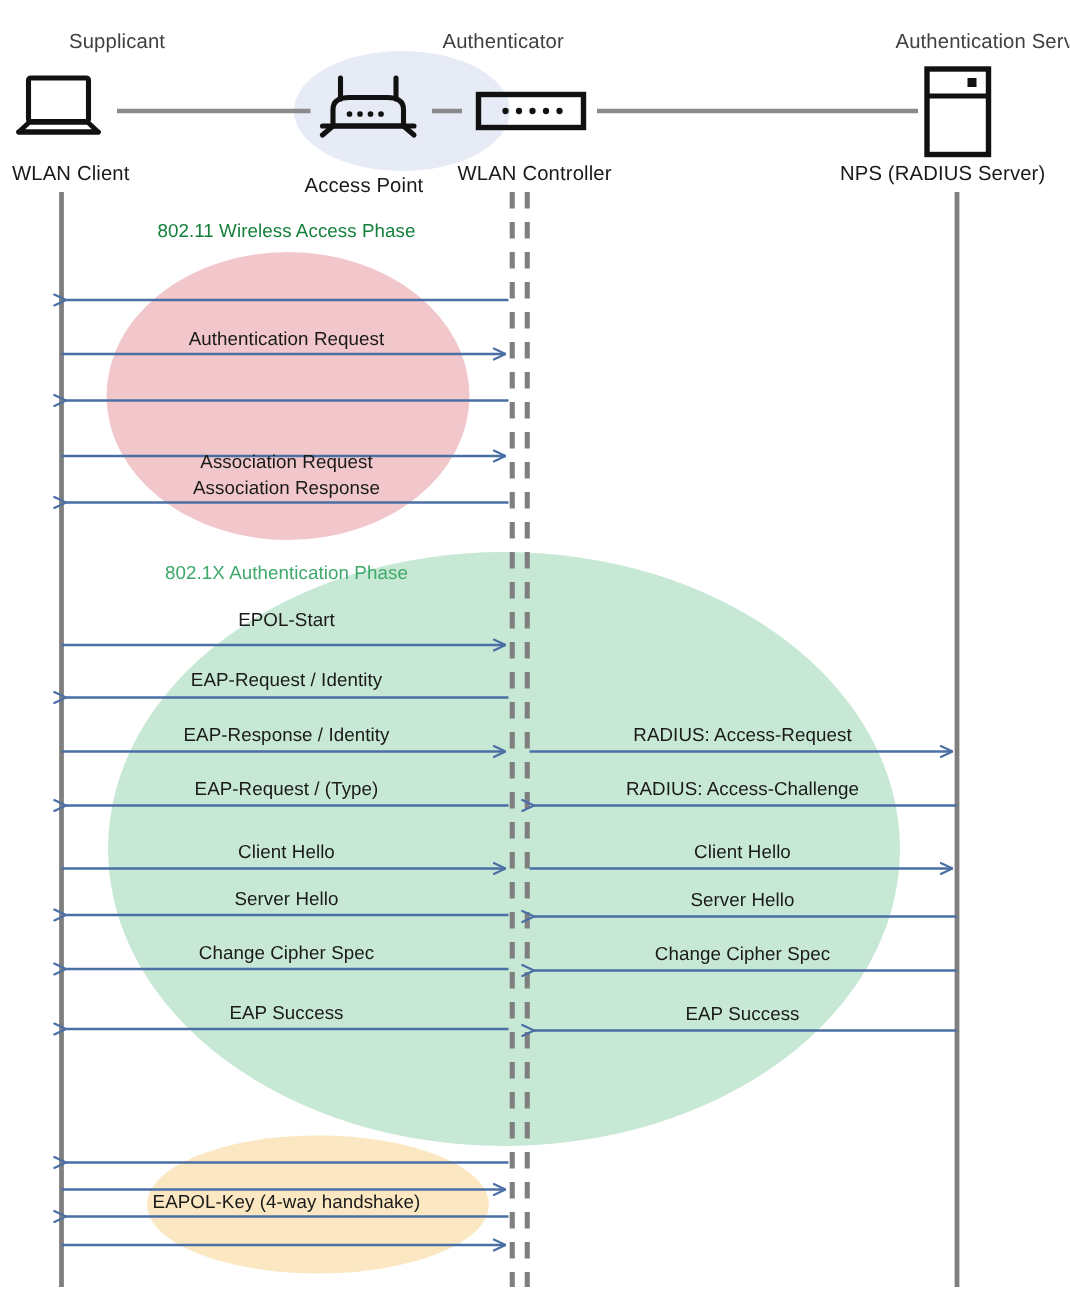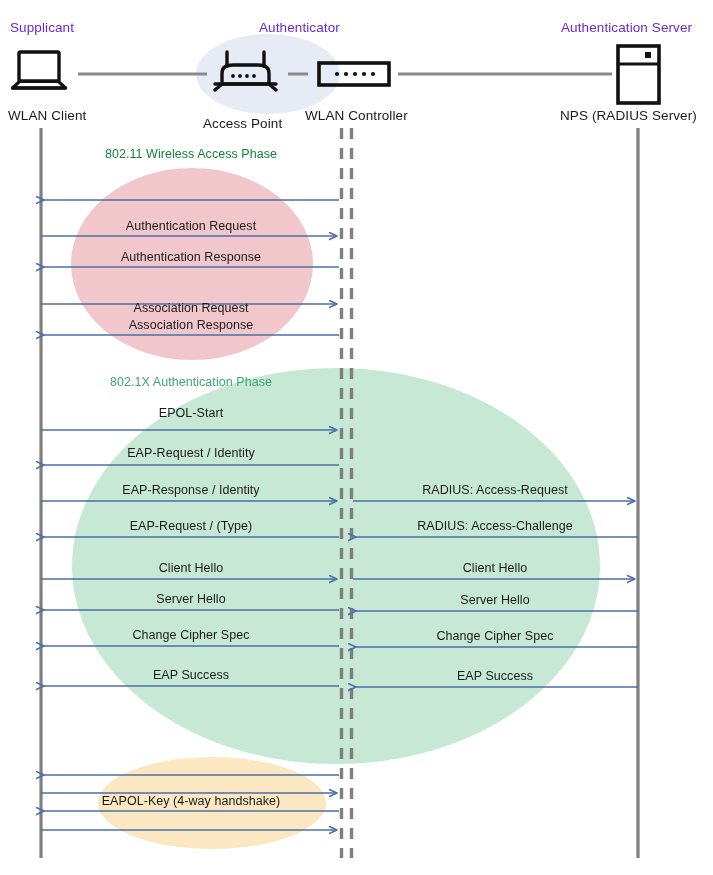--- a/index.html
+++ b/index.html
@@ -25,9 +25,10 @@
   .hdr-label {
     position: absolute;
     font-size: 13.5px;
-    color: #6d28d9;
+    color: #404040;
     white-space: nowrap;
     letter-spacing: 0.1px;
+    margin-left: 36px;
   }
   .node-label {
     position: absolute;

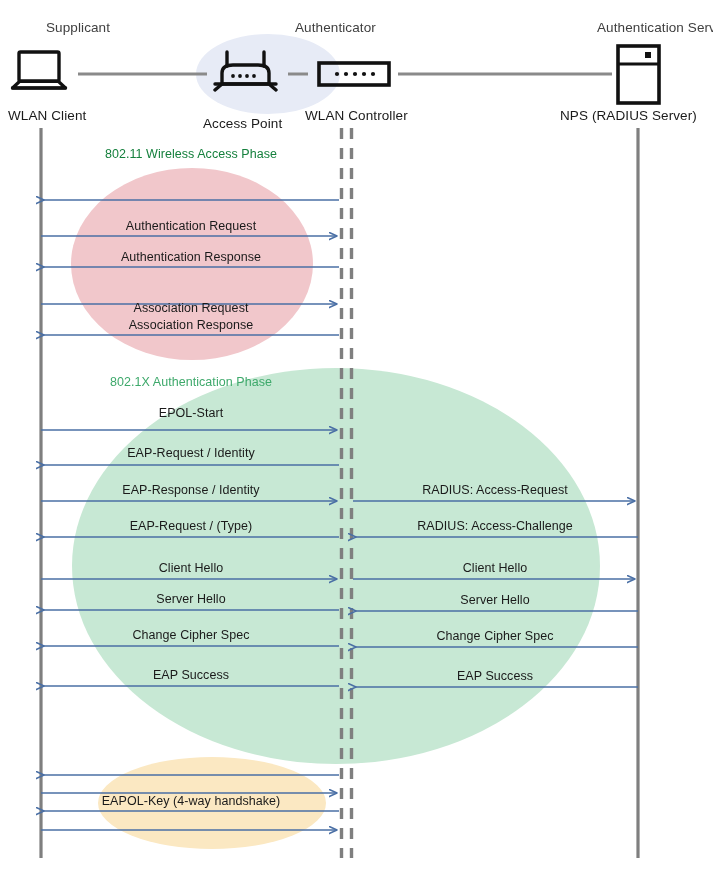--- a/index.html
+++ b/index.html
@@ -166,7 +166,6 @@
   <div class="phase-label" style="left:41px; top:375px; width:300px; color:#3EA96B;">802.1X Authentication Phase</div>
 
   <div class="msg-label" style="left:41px; top:219px; width:300px;">Authentication Request</div>
-  <div class="msg-label" style="left:41px; top:250px; width:300px;">Authentication Response</div>
   <div class="msg-label" style="left:41px; top:301px; width:300px;">Association Request</div>
   <div class="msg-label" style="left:41px; top:318px; width:300px;">Association Response</div>
 

